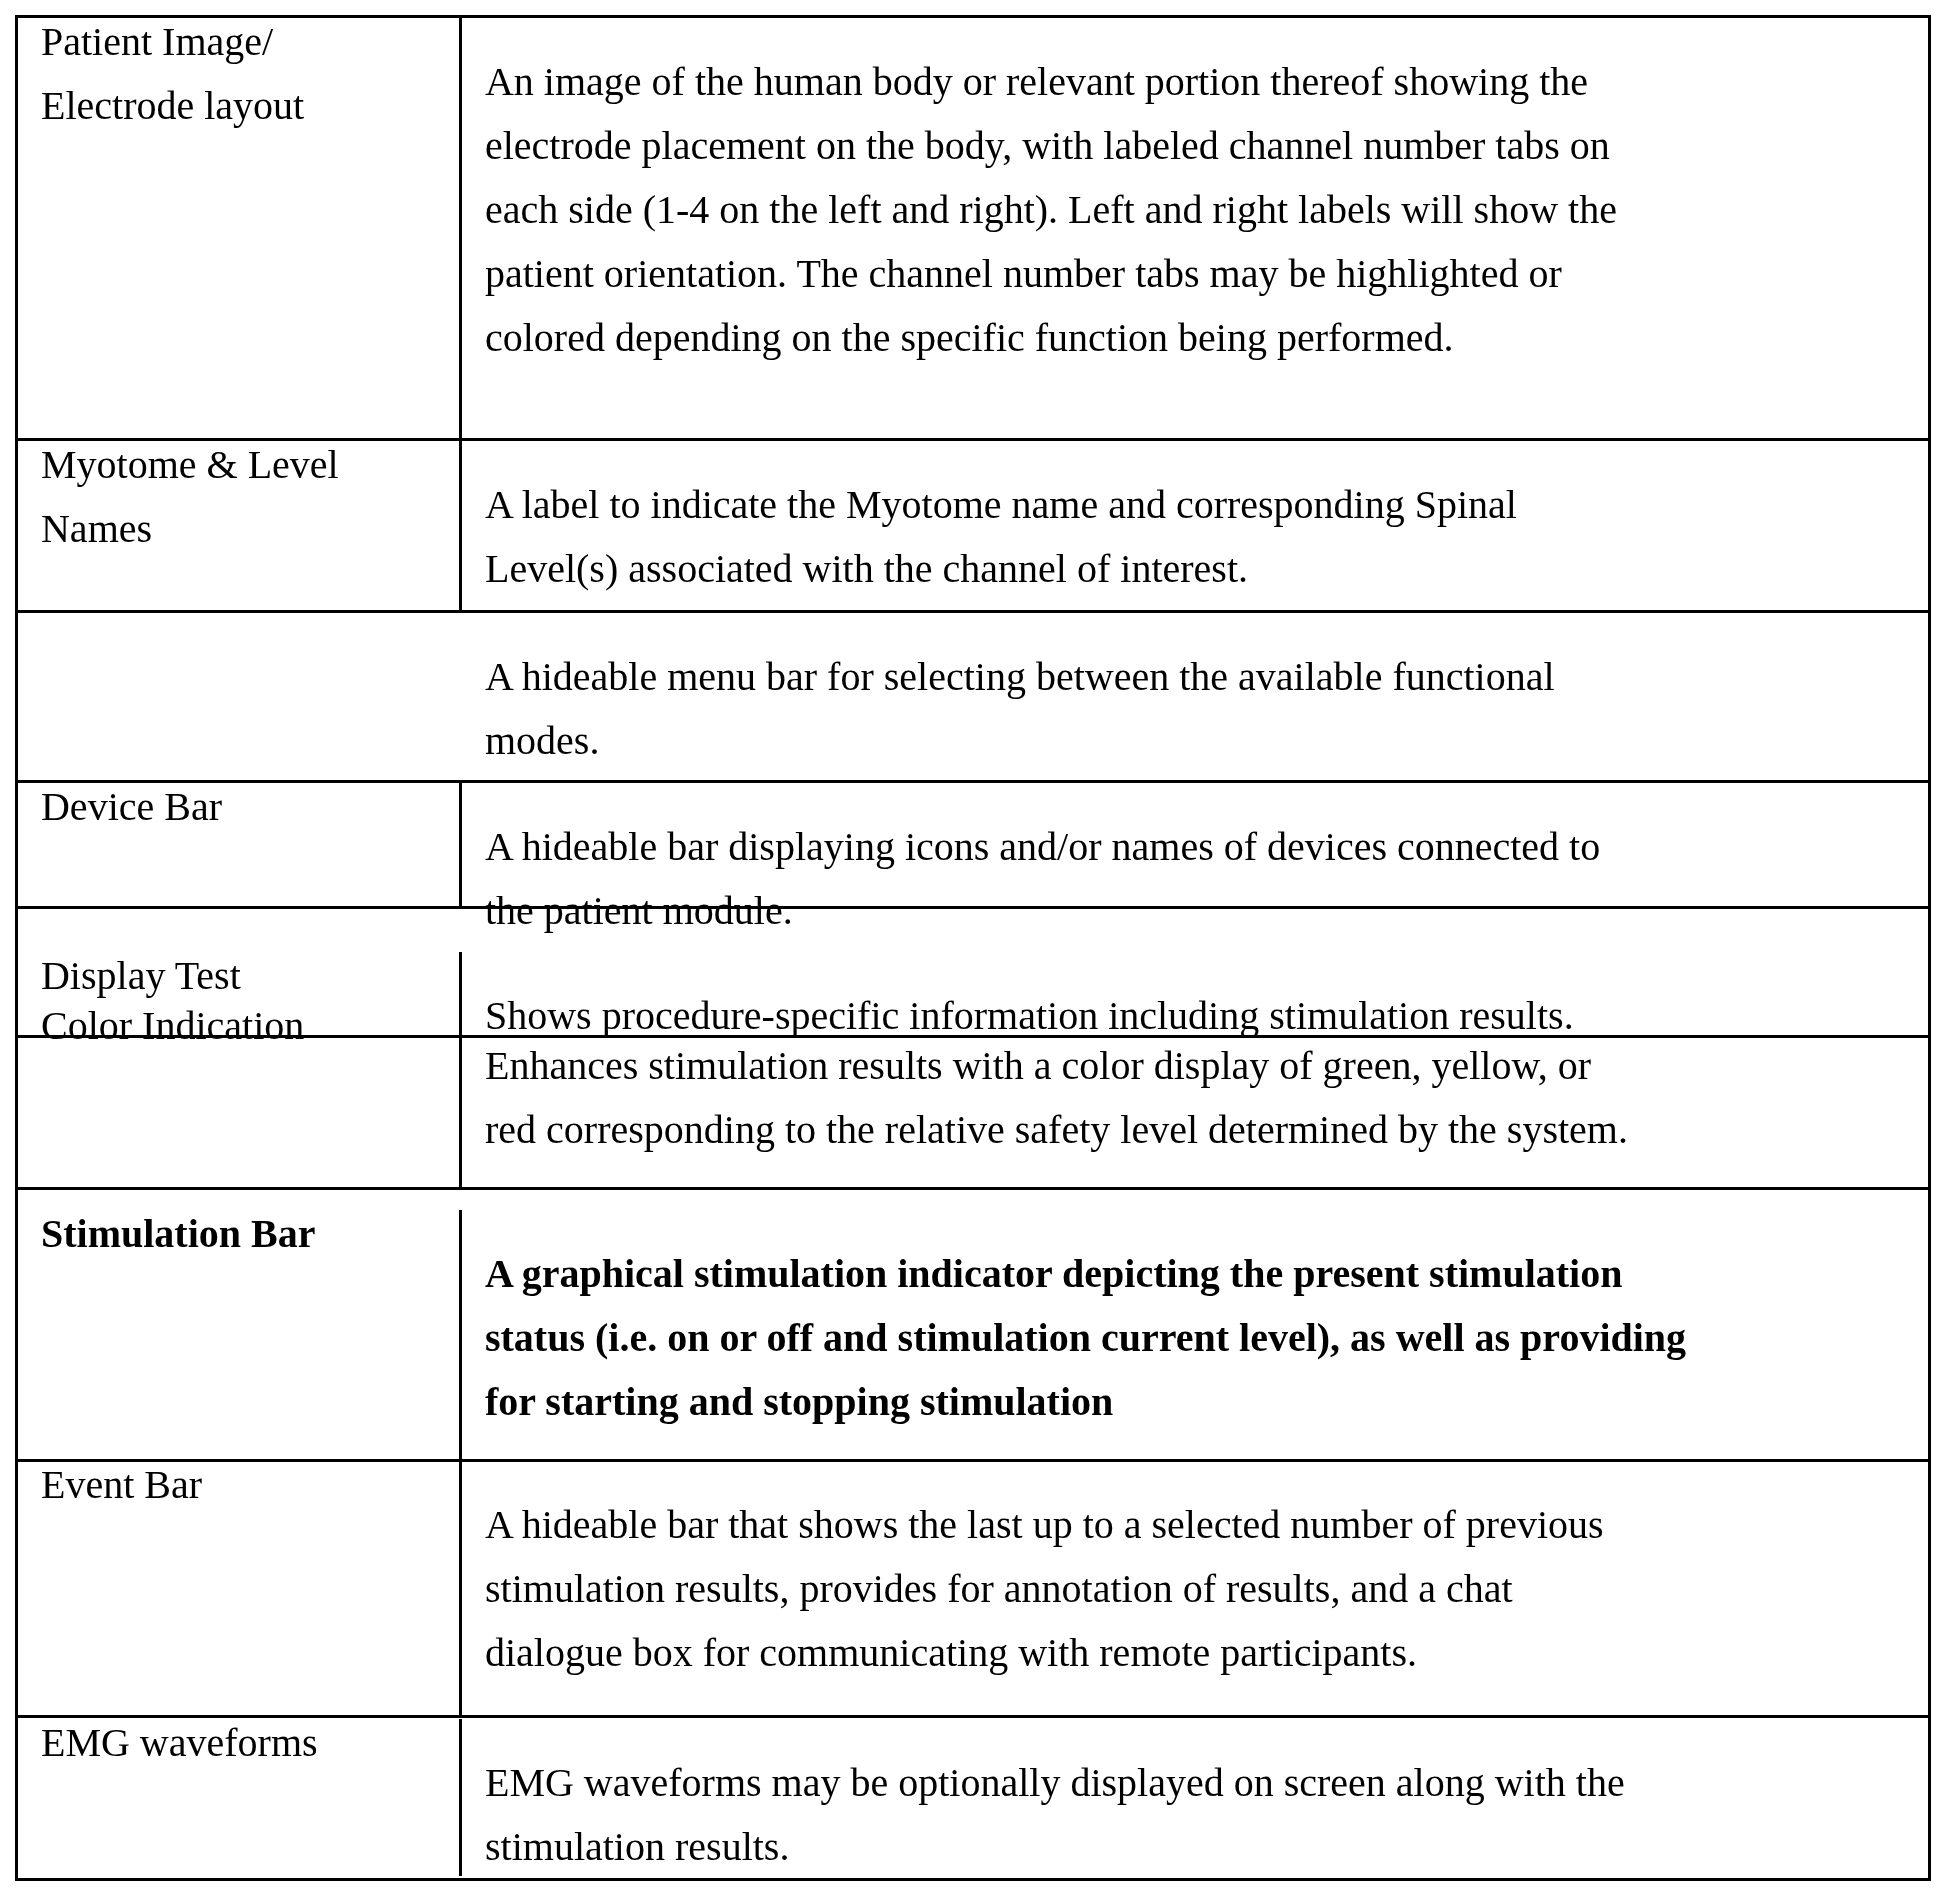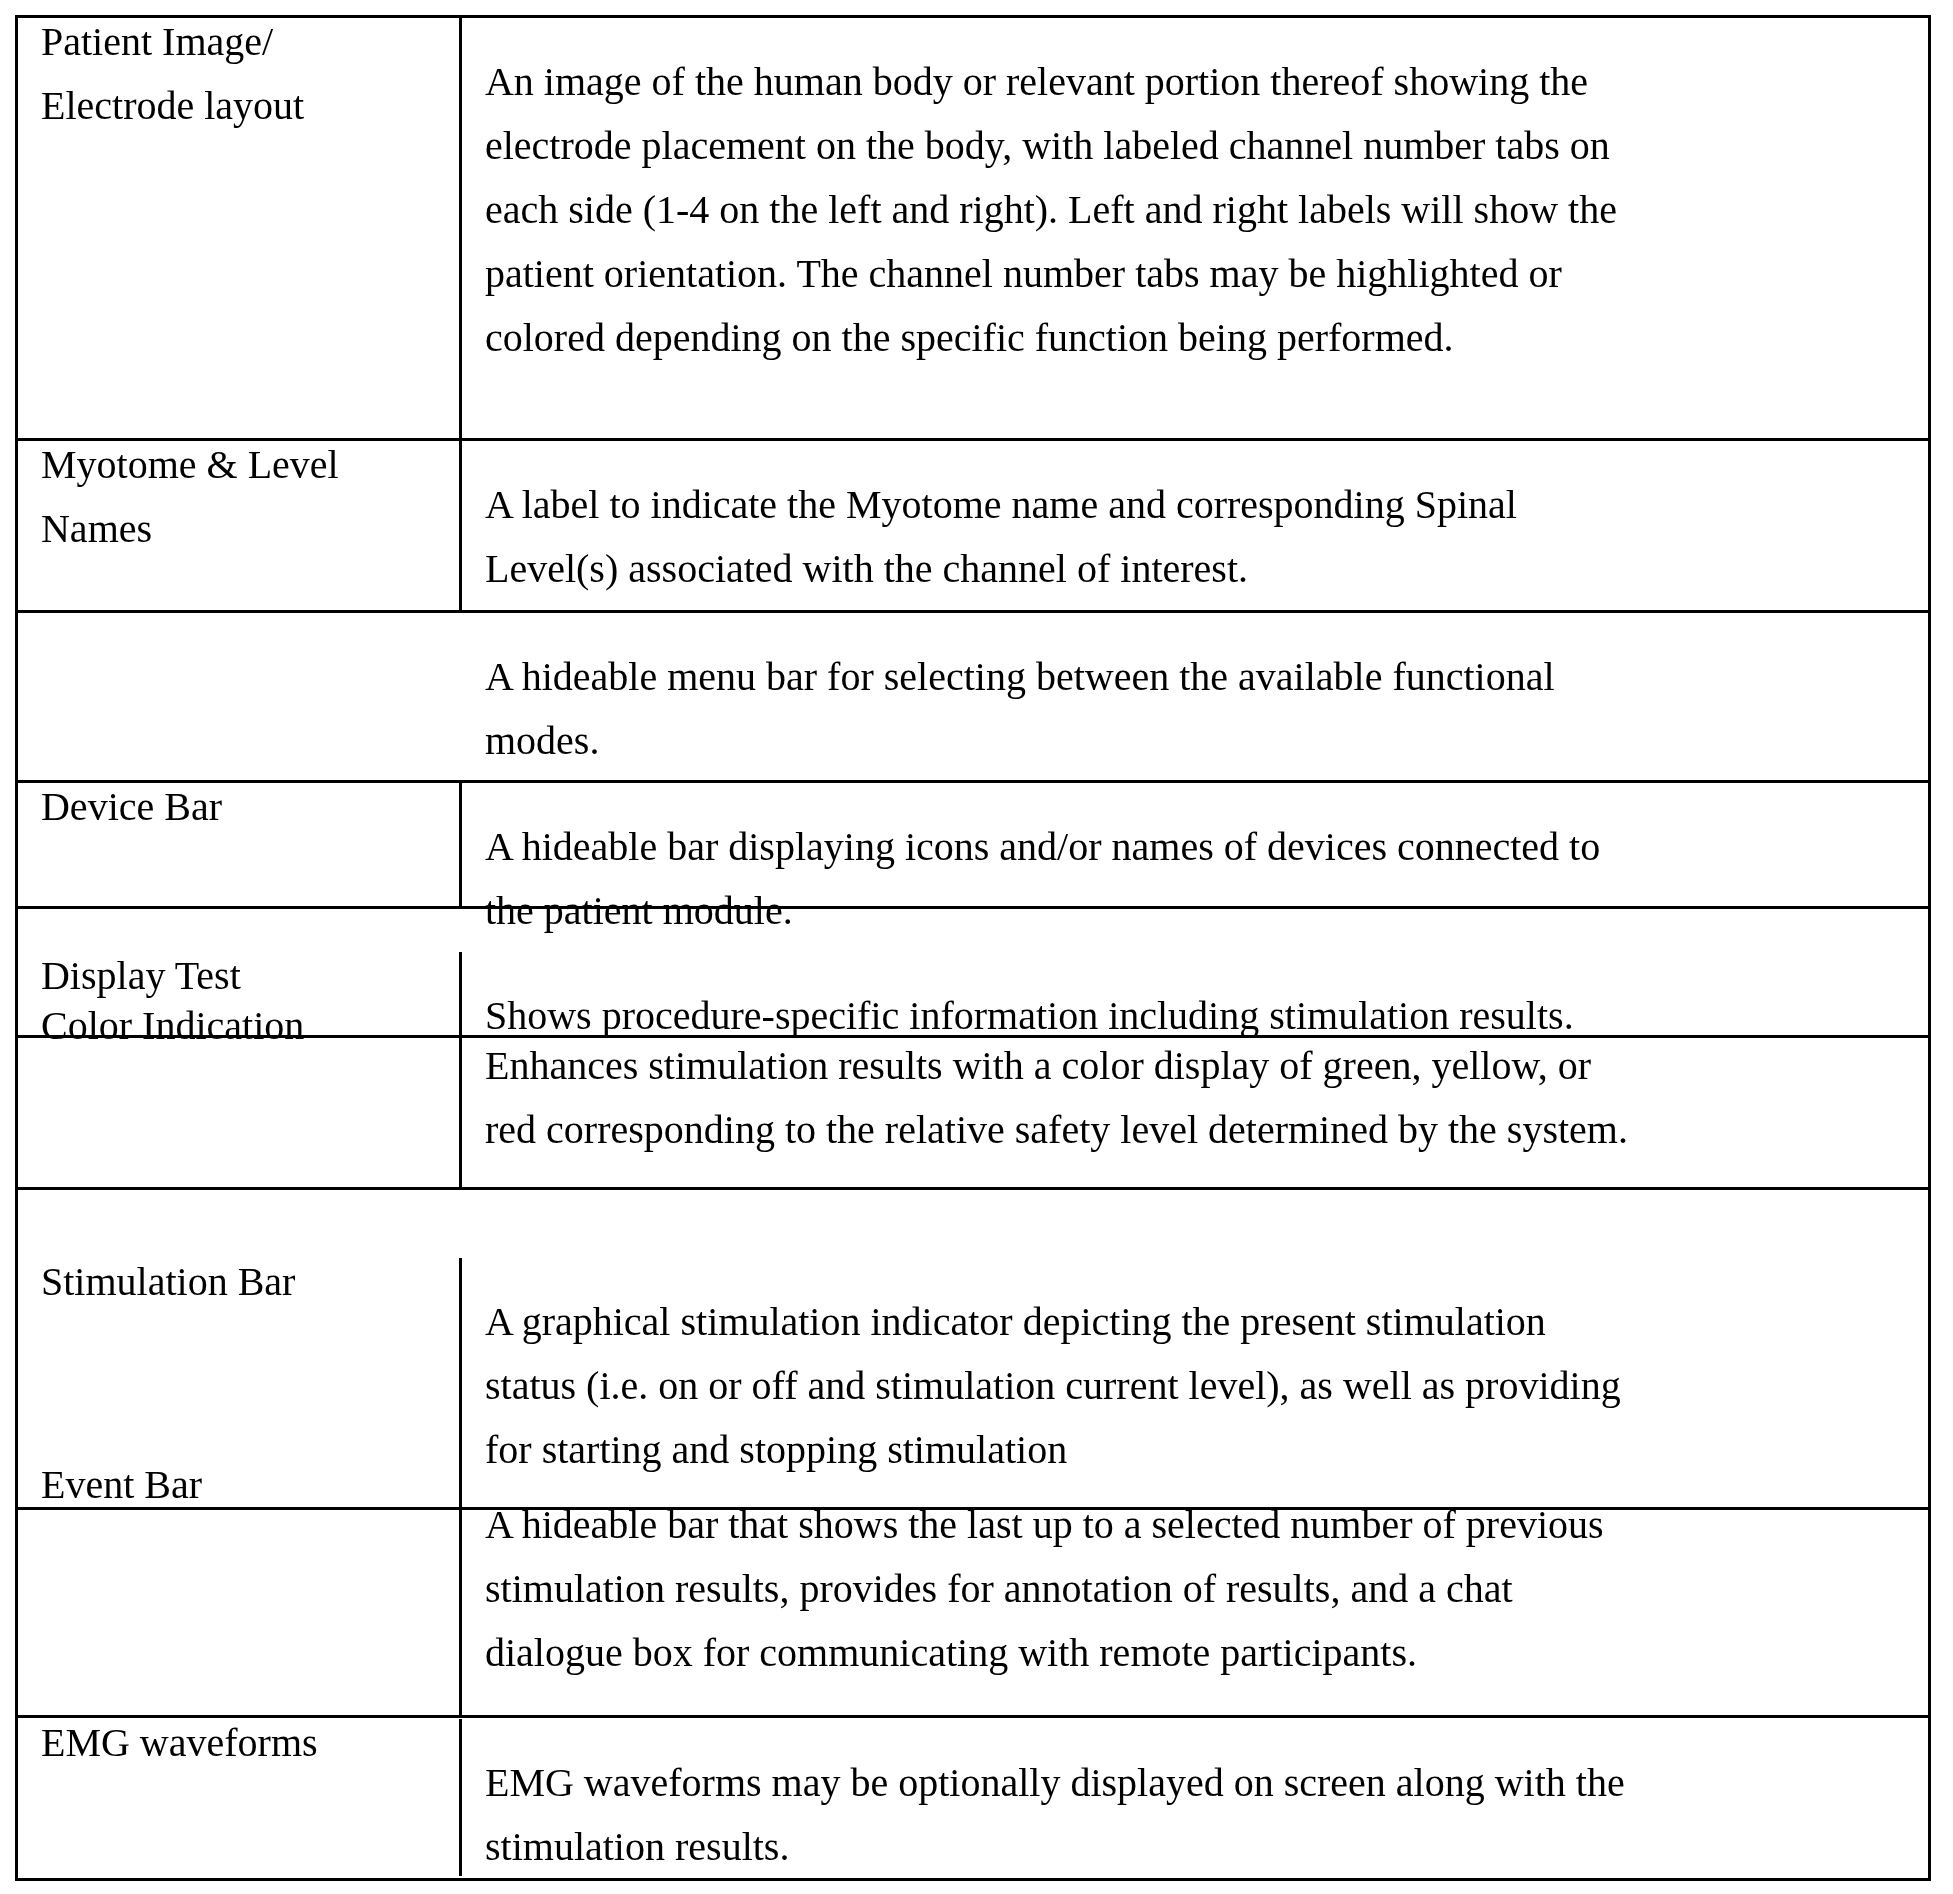--- a/index.html
+++ b/index.html
@@ -99,7 +99,7 @@
 red corresponding to the relative safety level determined by the system.</span></div>
   </div>
 
-  <div class="row" style="top:1240px;height:252px;">
+  <div class="row" style="top:1192px;height:252px;font-weight:bold;">
     <div class="cell label"><span class="text">Stimulation Bar</span></div>
     <div class="cell desc"><span class="text">A graphical stimulation indicator depicting the present stimulation
 status (i.e. on or off and stimulation current level), as well as providing

